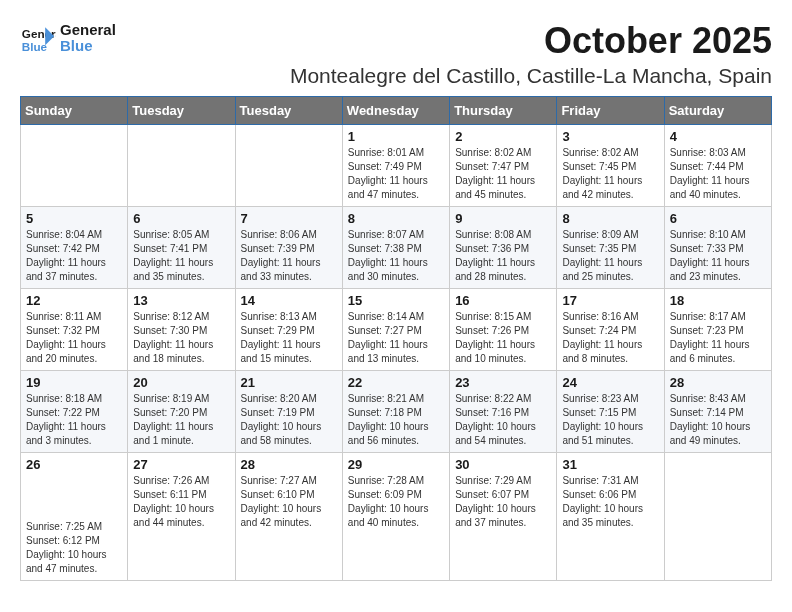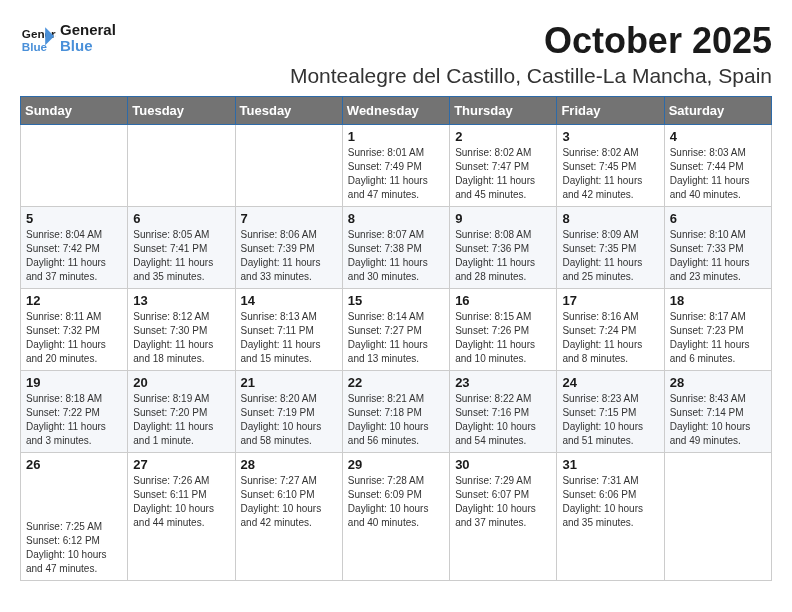--- a/index.html
+++ b/index.html
@@ -215,7 +215,7 @@
         <td>
           <span class="day-number">14</span>
           <div class="cell-text" style="white-space: pre-line;">Sunrise: 8:13 AM
-Sunset: 7:11 PM
+Sunset: 7:29 PM
 Daylight: 11 hours
 and 15 minutes.</div>
         </td>

